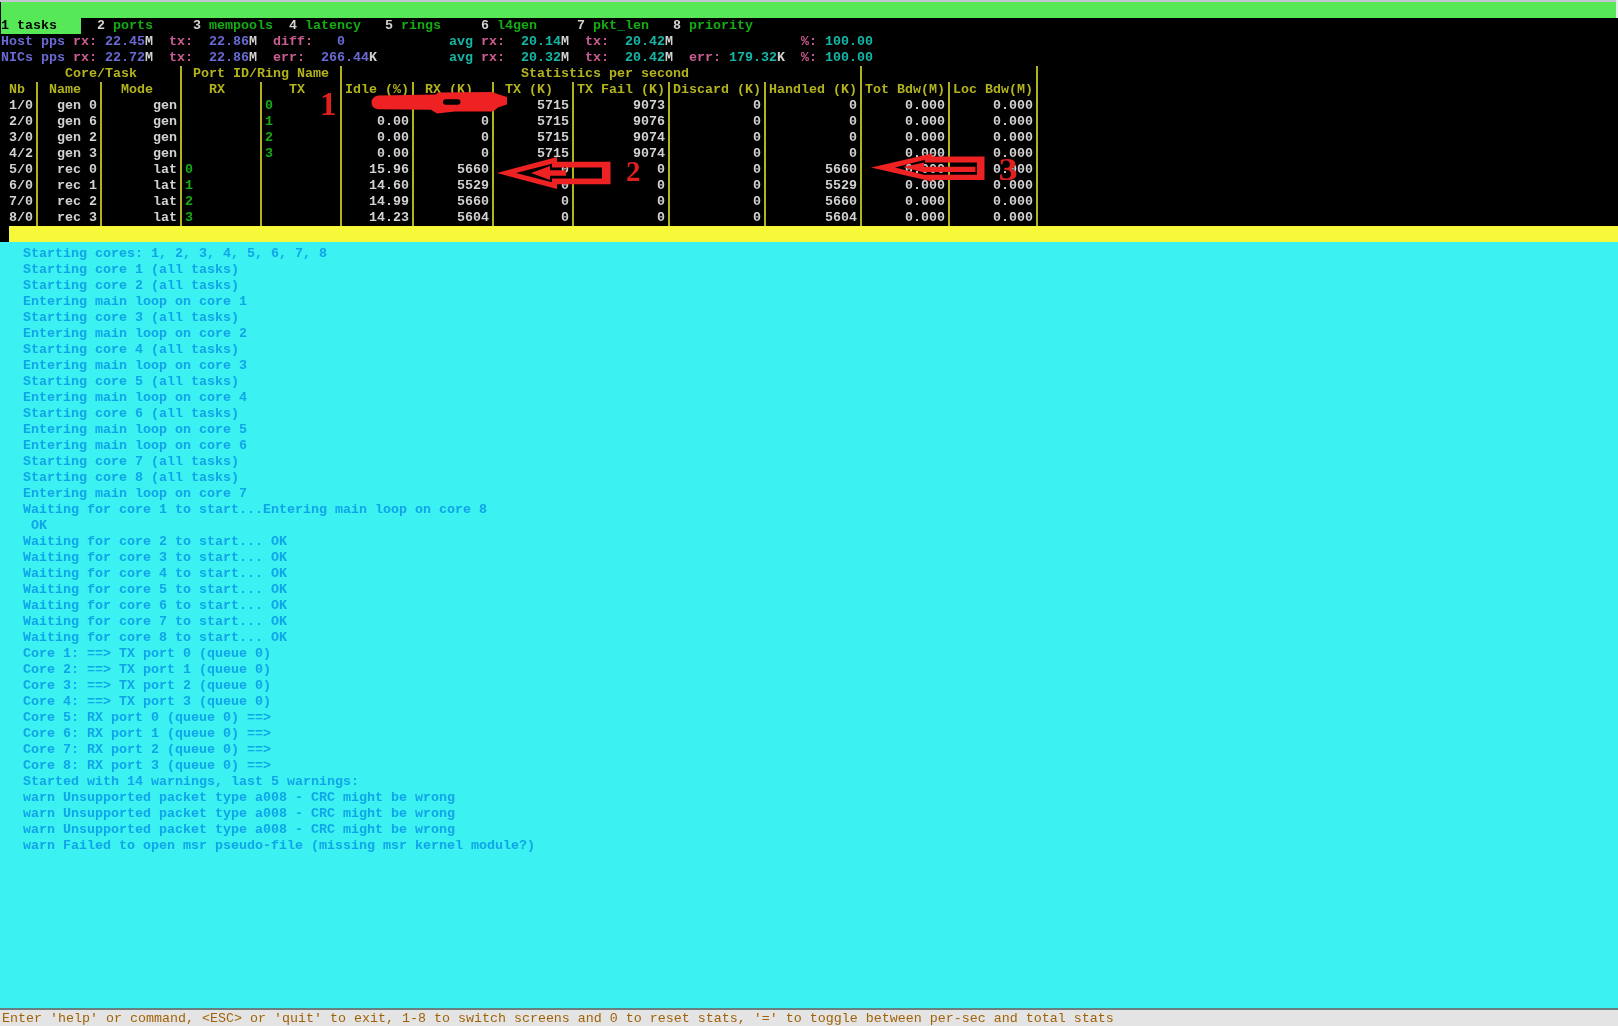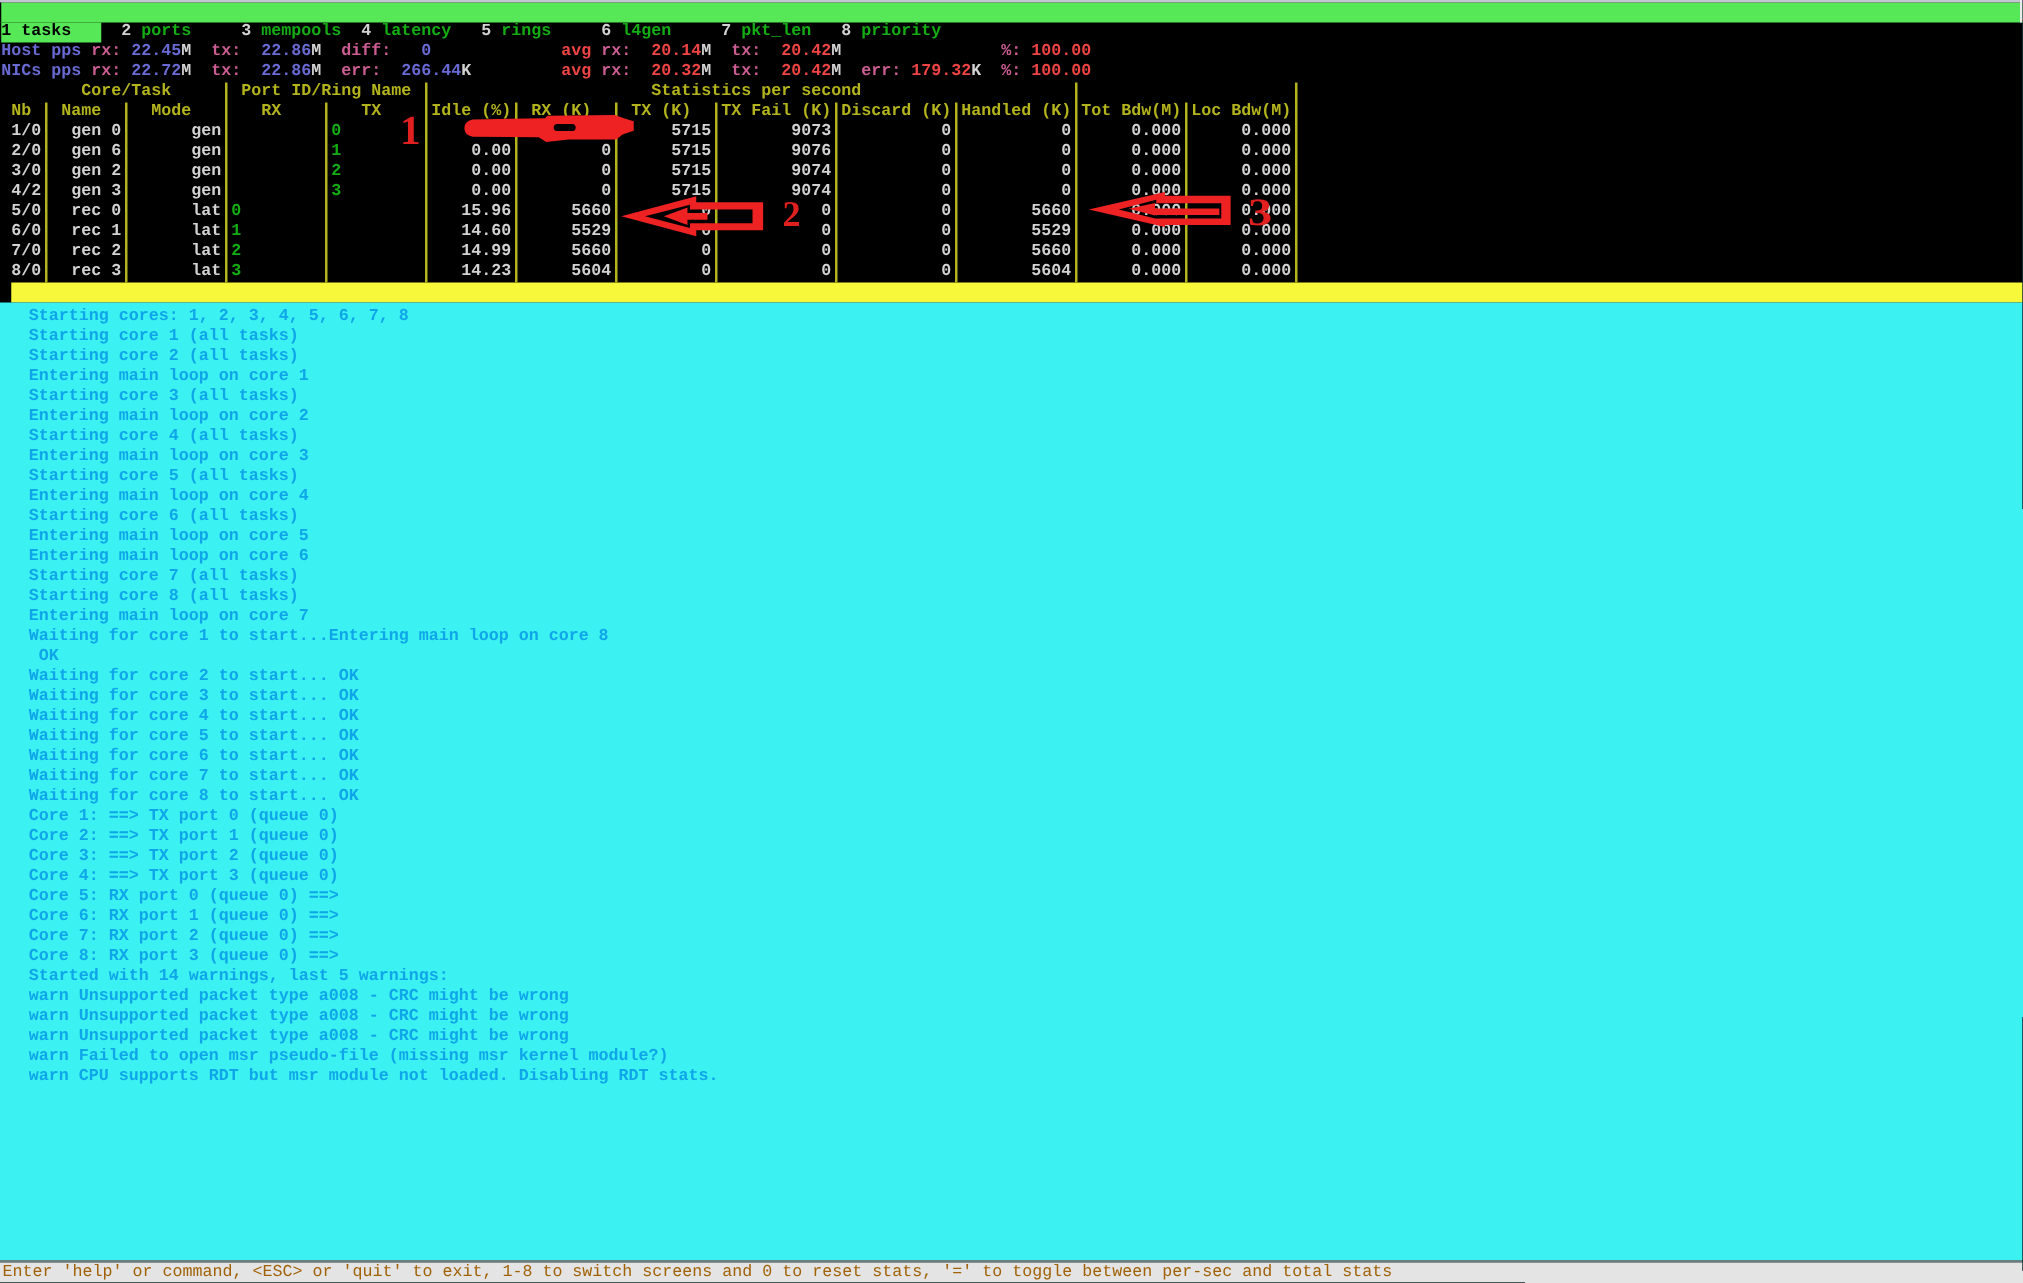--- a/index.html
+++ b/index.html
@@ -6,7 +6,7 @@
 pre.tr{position:absolute;left:1px;margin:0;font:inherit;white-space:pre;color:#d2d2d2;z-index:2}
 b{font-weight:bold;font-style:normal}
 .k{color:#000}.w{color:#d2d2d2}.g{color:#14ad14}.b{color:#6a6ad4}.m{color:#cb5d93}
-.c{color:#ef4444}.y{color:#b3b31d}
+.c{color:#14b8a6}.y{color:#b3b31d}
 .vl{position:absolute;width:2px;background:#b3b31d;z-index:2}
 #topline{position:absolute;left:0;top:0;width:1618px;height:2px;background:#c3c7d1;z-index:3}
 #titlebar{position:absolute;left:0;top:2px;width:1618px;height:16px;background:#57e857;z-index:1}

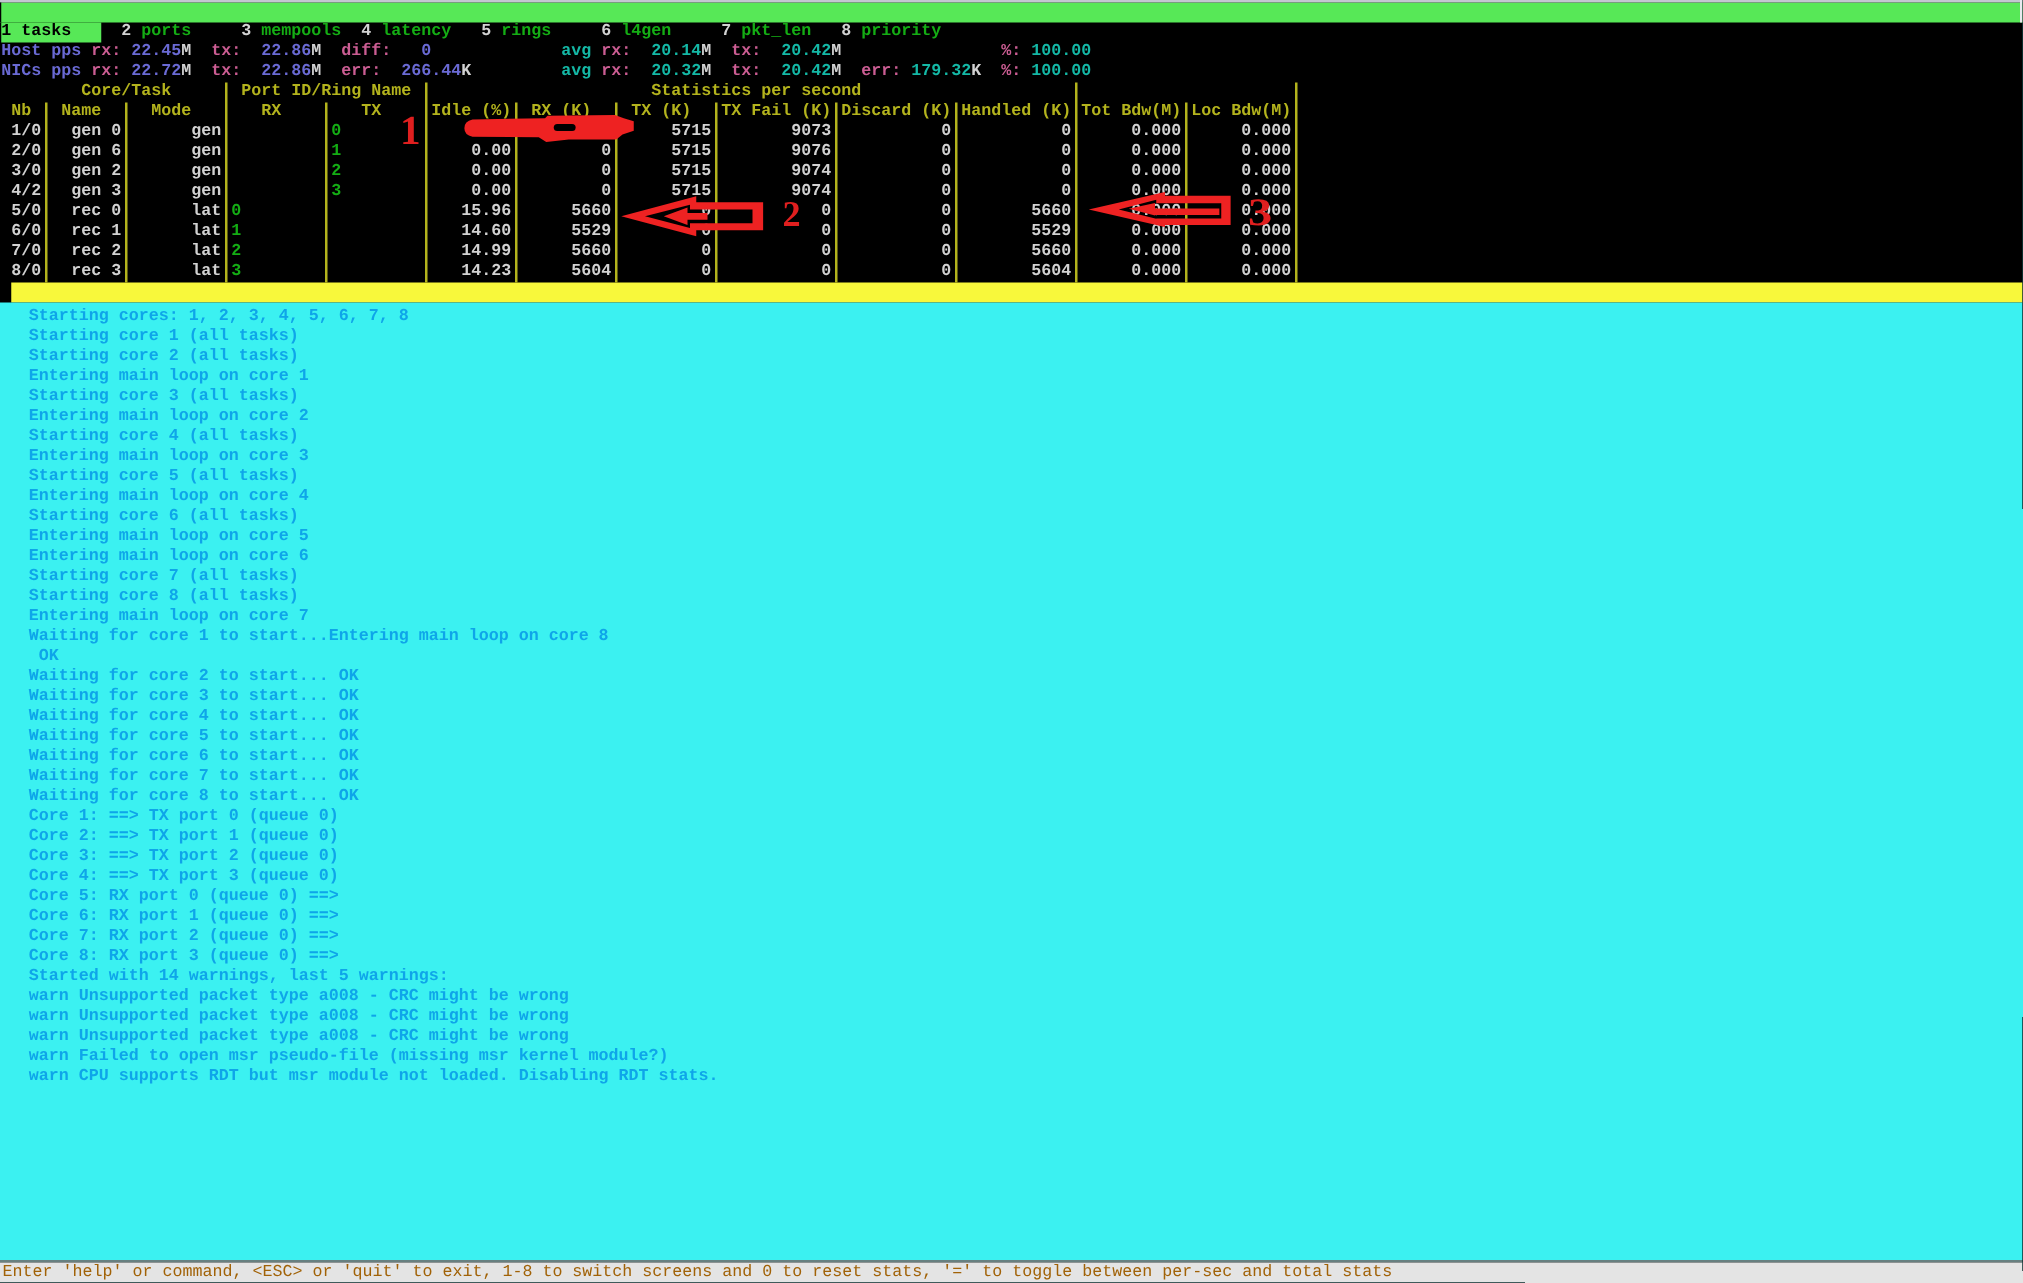--- a/index.html
+++ b/index.html
@@ -93,7 +93,6 @@
     <pre class="lg" style="top:802px">warn Unsupported packet type a008 - CRC might be wrong</pre>
     <pre class="lg" style="top:818px">warn Unsupported packet type a008 - CRC might be wrong</pre>
     <pre class="lg" style="top:834px">warn Failed to open msr pseudo-file (missing msr kernel module?)</pre>
-    <pre class="lg" style="top:850px">warn CPU supports RDT but msr module not loaded. Disabling RDT stats.</pre>
     <pre class="st" style="top:1010px">Enter 'help' or command, &lt;ESC&gt; or 'quit' to exit, 1-8 to switch screens and 0 to reset stats, '=' to toggle between per-sec and total stats</pre>
     <svg id="ovl" width="1618" height="1026" viewBox="0 0 1618 1026">
 <g fill="#ee2222">

